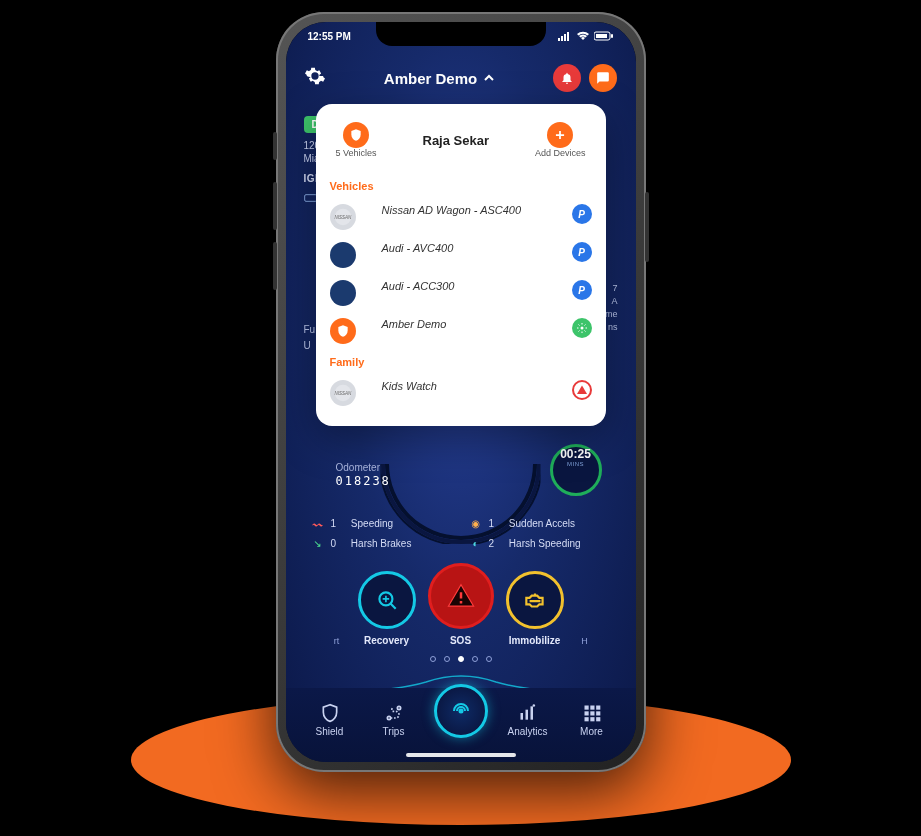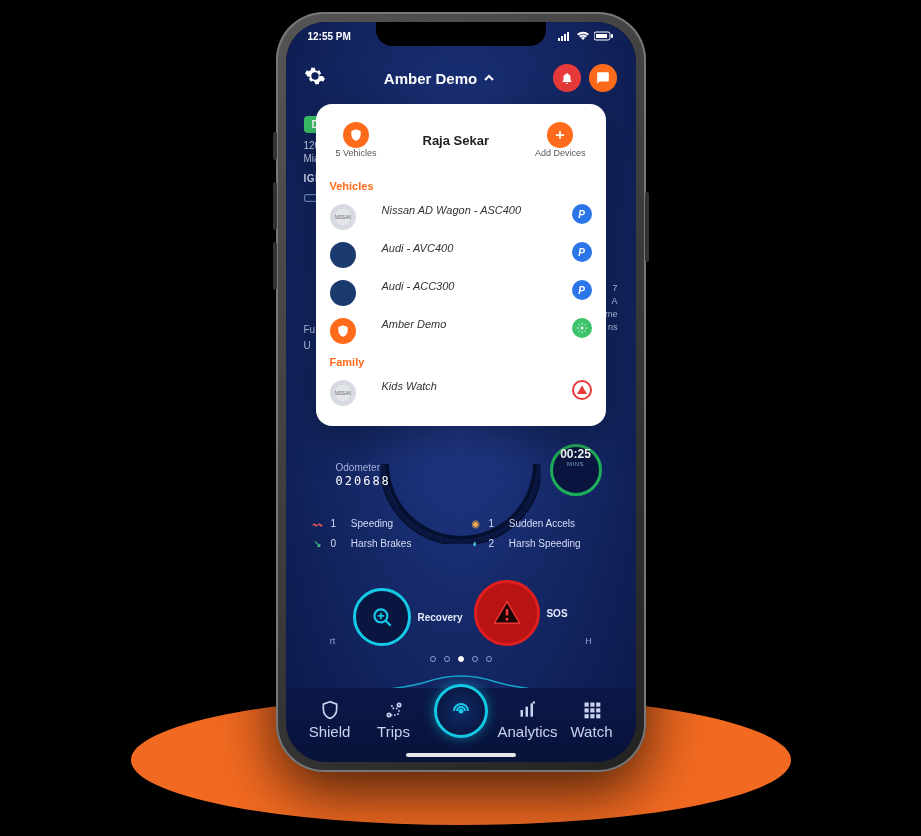--- a/index.html
+++ b/index.html
@@ -379,7 +379,7 @@
       <div class="gauge-zone">
         <div class="gauge-arc"></div>
         <div class="odo-label">Odometer</div>
-        <div class="odo-val">020688</div>
+        <div class="odo-val">018238</div>
         <div class="timer">
           <span class="t">00:25</span>
           <span class="u">MINS</span>

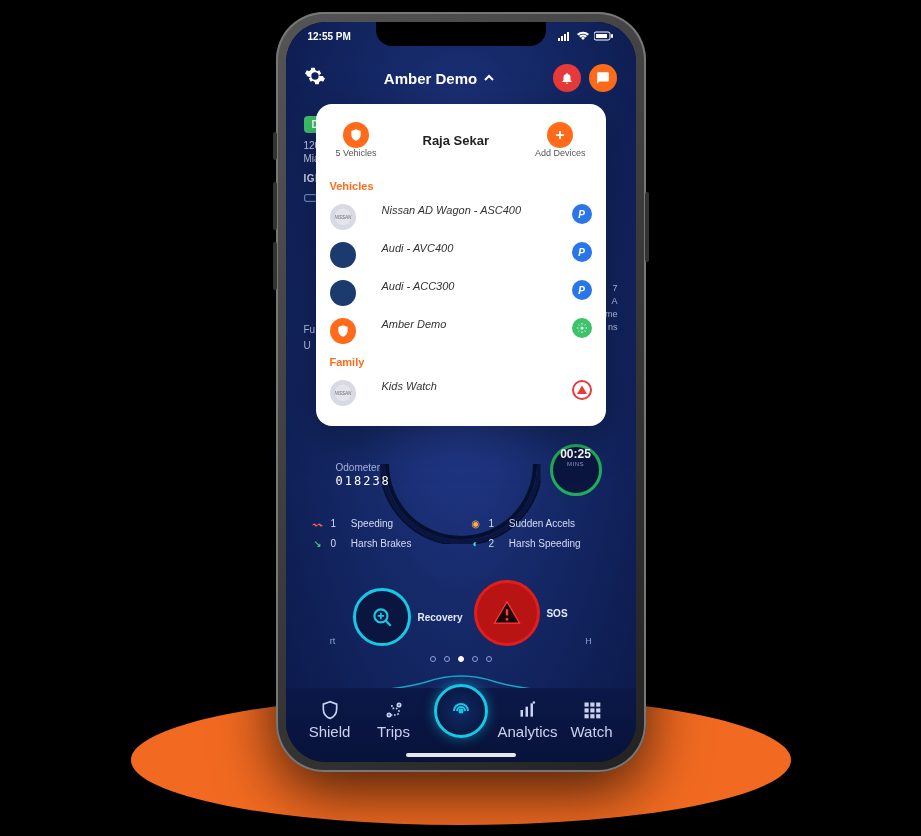--- a/index.html
+++ b/index.html
@@ -171,7 +171,7 @@
     position:absolute;bottom:116px;left:0;right:0;
     display:flex;align-items:flex-end;justify-content:center;gap:12px;z-index:10;
   }
-  .act{display:flex;flex-direction:row;align-items:center;gap:6px;}
+  .act{display:flex;flex-direction:column;align-items:center;gap:6px;}
   .act .ring{width:58px;height:58px;border-radius:50%;display:flex;align-items:center;justify-content:center;background:#0a1640;}
   .act .lbl{font-size:10px;color:#e4e9fb;font-weight:600;}
   .ring.cyan{border:3px solid var(--cyan);}

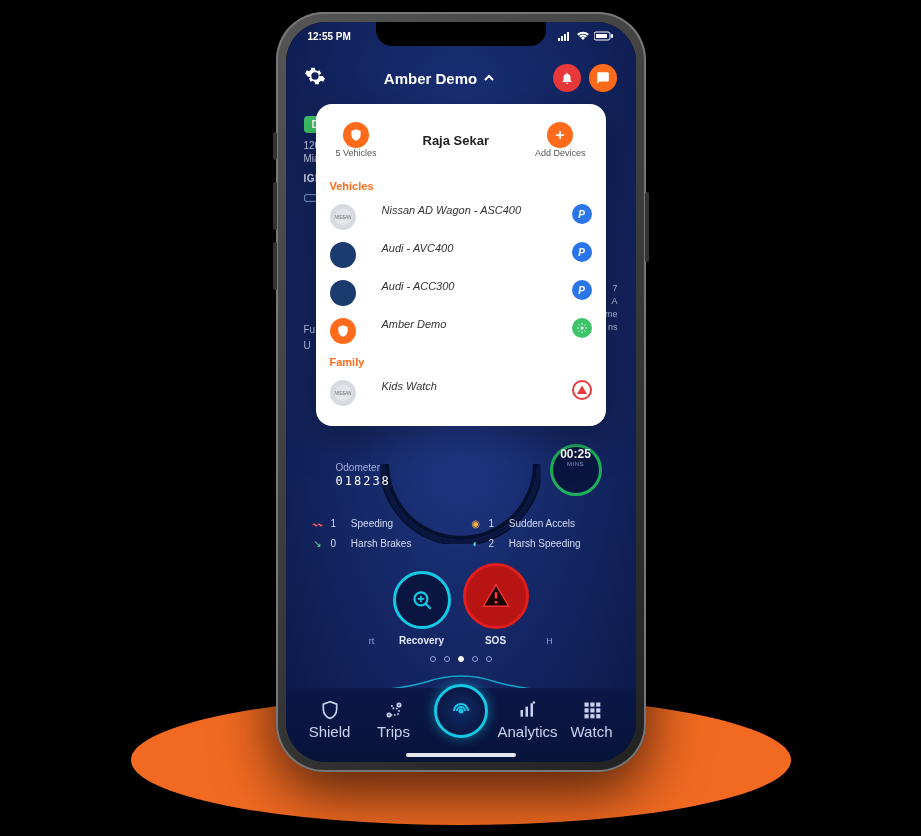--- a/index.html
+++ b/index.html
@@ -433,6 +433,15 @@
           </div>
           <span class="lbl">SOS</span>
         </div>
+        <div class="act">
+          <div class="ring yellow">
+            <svg width="26" height="26" viewBox="0 0 24 24" fill="none" stroke="#f2c12d" stroke-width="2">
+                <path d="M4 10h3l2-2h5l2 2h3v6h-3l-2 2H9l-2-2H4z"></path>
+                <path d="M12 6v2M7 13h10"></path>
+              </svg>
+          </div>
+          <span class="lbl">Immobilize</span>
+        </div>
         <div class="act-ghost">
           <span>H</span>
         </div>

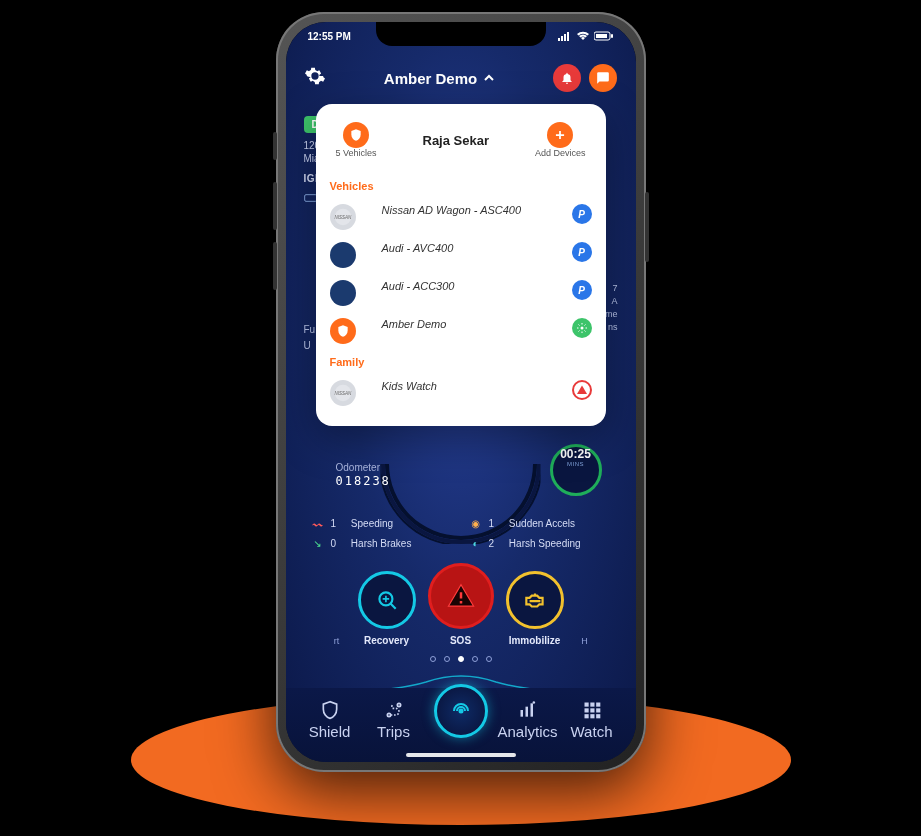--- a/index.html
+++ b/index.html
@@ -194,7 +194,7 @@
     display:flex;align-items:center;justify-content:space-between;
     padding:0 20px 10px;z-index:12;
   }
-  .nav-item{display:flex;flex-direction:column;align-items:center;gap:3px;font-size:15px;color:#c9d2f0;width:48px;}
+  .nav-item{display:flex;flex-direction:column;align-items:center;gap:3px;font-size:10px;color:#c9d2f0;width:48px;}
   .nav-center{
     width:54px;height:54px;border-radius:50%;
     background:radial-gradient(circle,#0e2b66 0%,#0a1640 80%);

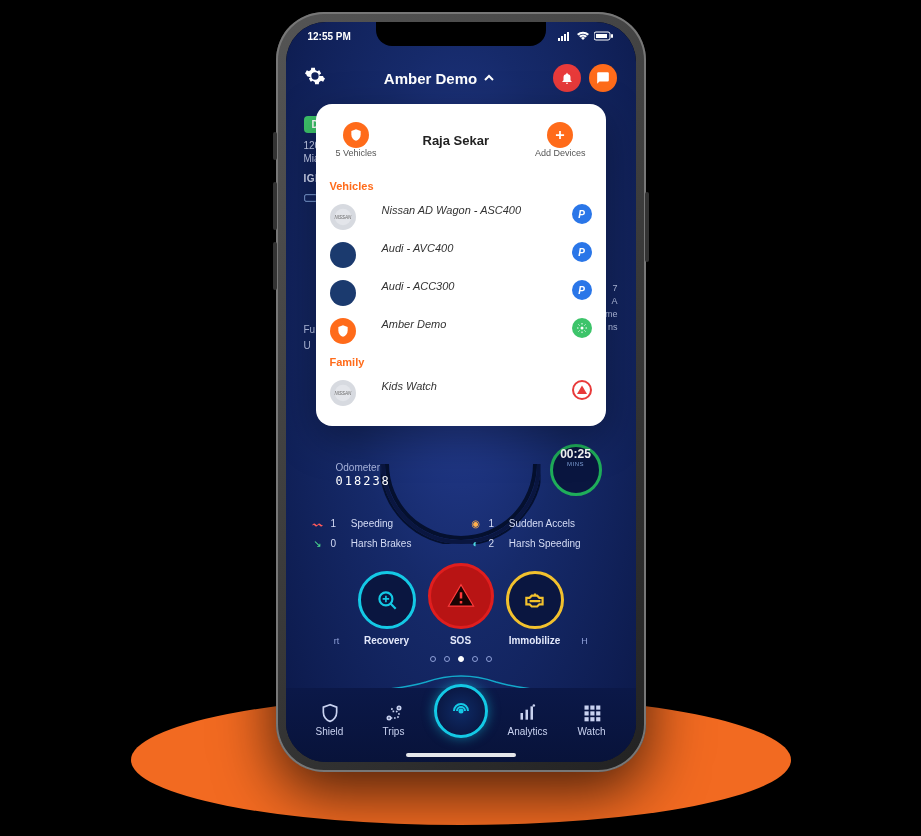--- a/index.html
+++ b/index.html
@@ -501,7 +501,7 @@
               <rect x="10" y="17" width="5" height="5"></rect>
               <rect x="17" y="17" width="5" height="5"></rect>
             </svg>
-          <span>Watch</span>
+          <span>More</span>
         </div>
       </div>
 

